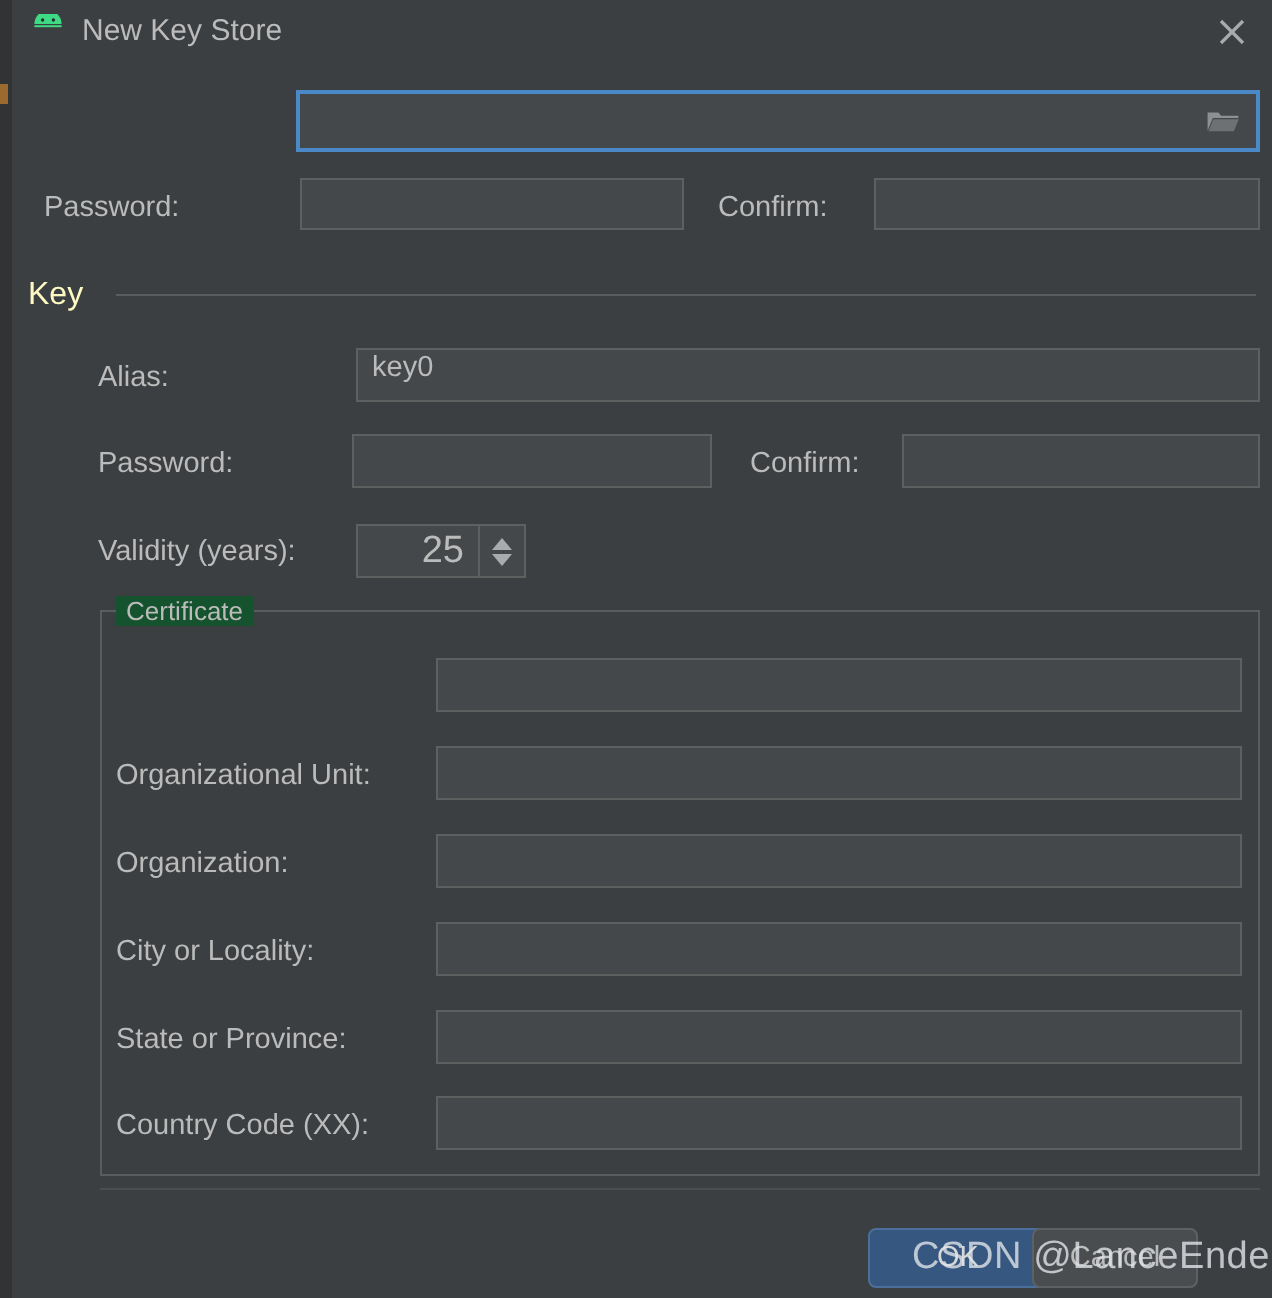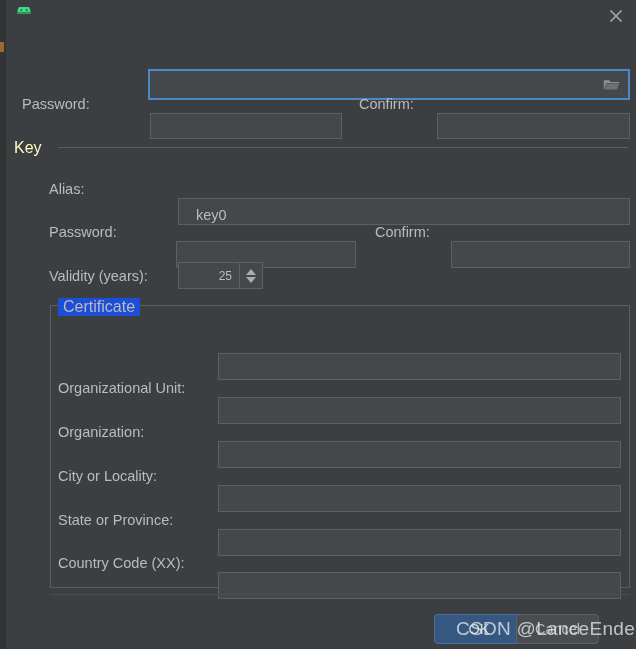--- a/index.html
+++ b/index.html
@@ -248,6 +248,7 @@
           <line x1="14.0" y1="0.7" x2="12.6" y2="2.1" stroke="#3ddc84" stroke-width="0.9"></line>
         </svg>
       </span>
+      <span class="title-text">New Key Store</span>
       <span class="close-btn">
         <svg width="24" height="24" viewBox="0 0 24 24">
           <line x1="6.5" y1="6.5" x2="17.5" y2="17.5" stroke="#a9acae" stroke-width="1.6"></line>

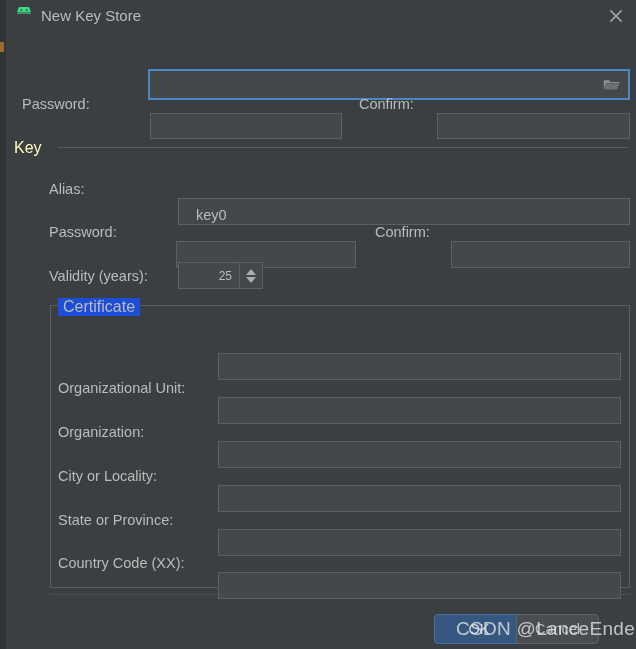--- a/index.html
+++ b/index.html
@@ -86,11 +86,10 @@
     color: #bbbbbb;
     font-size: 14.5px;
     line-height: 18px;
-    padding: 0 17px;
-    display: flex;
-    align-items: flex-end;
+    padding: 0 7px;
+    display: flex;
+    align-items: flex-start;
     overflow: hidden;
-    margin-top: 24px;
   }
   .field.focused {
     border: 2px solid #4a88c7;

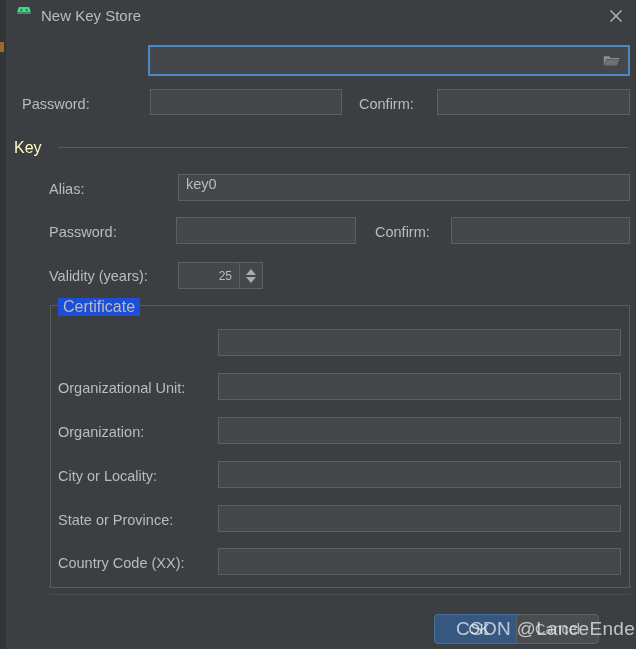--- a/index.html
+++ b/index.html
@@ -156,7 +156,7 @@
     border-right: none;
     box-sizing: border-box;
     color: #bbbbbb;
-    font-size: 12px;
+    font-size: 19px;
     display: flex;
     align-items: center;
     justify-content: flex-end;

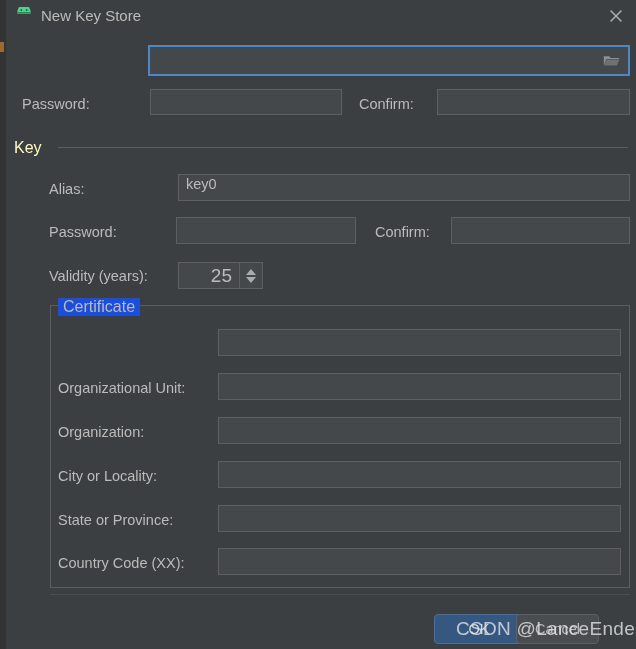--- a/index.html
+++ b/index.html
@@ -133,9 +133,9 @@
   .group-cert-label {
     position: absolute;
     left: 52px; top: 298px;
-    font-size: 16px;
-    color: #bbbbbb;
-    background: #1d4ed8;
+    font-size: 13px;
+    color: #bbbbbb;
+    background: #14532d;
     padding: 0 5px;
     z-index: 2;
     text-align: center;

